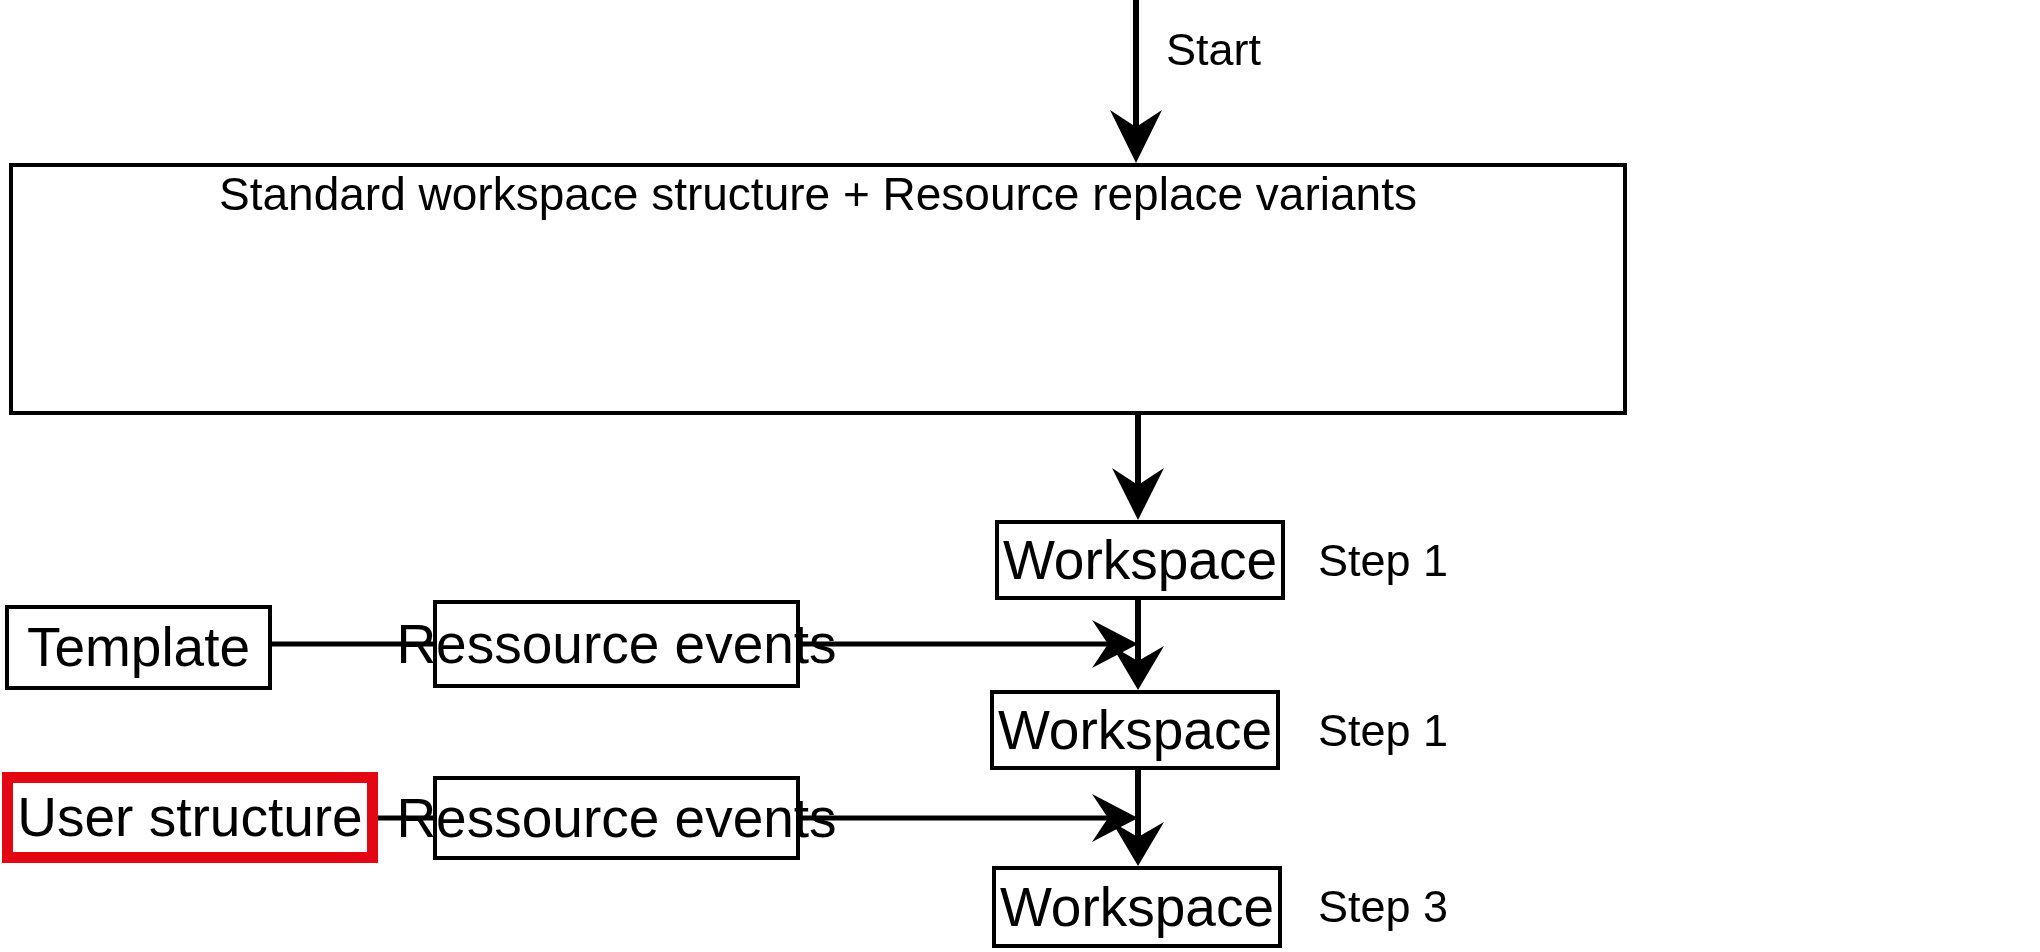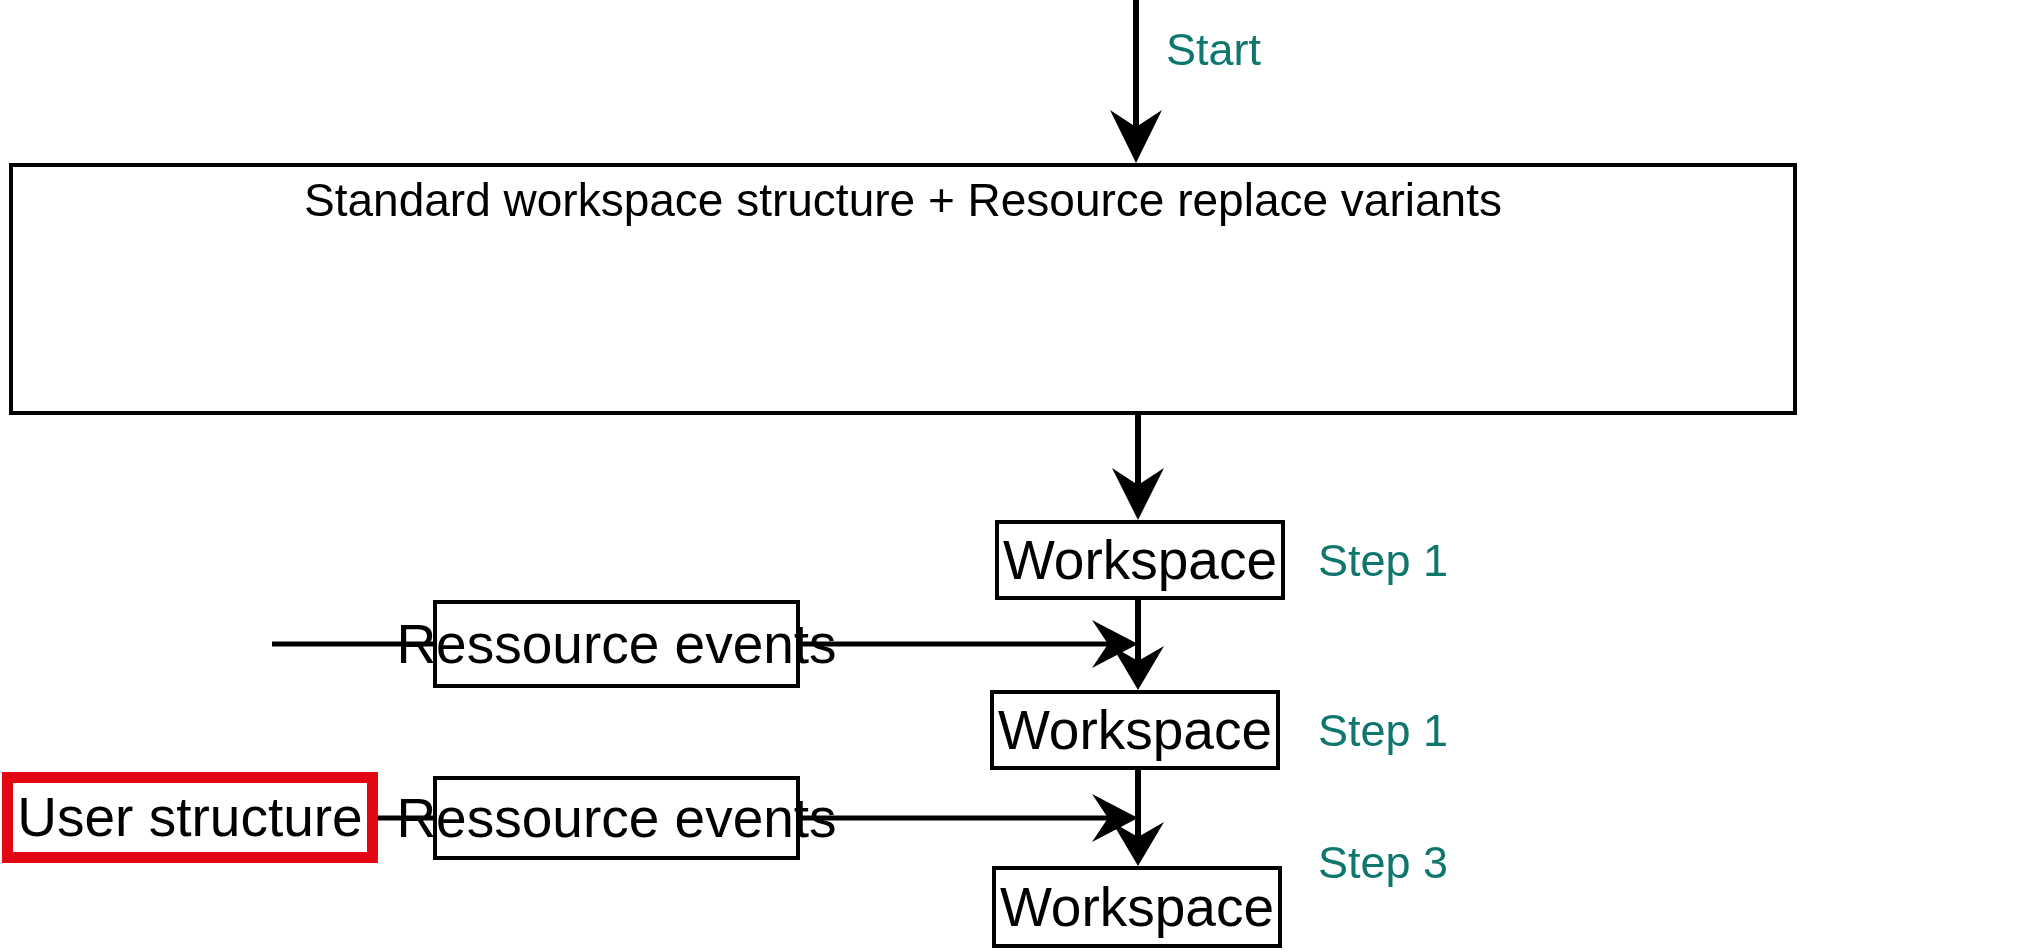--- a/index.html
+++ b/index.html
@@ -106,7 +106,7 @@
     font-size: 45px;
     line-height: 1;
     white-space: nowrap;
-    color: #0f766e;
+    color: #000000;
   }
   #label-start {
     left: 1166px;

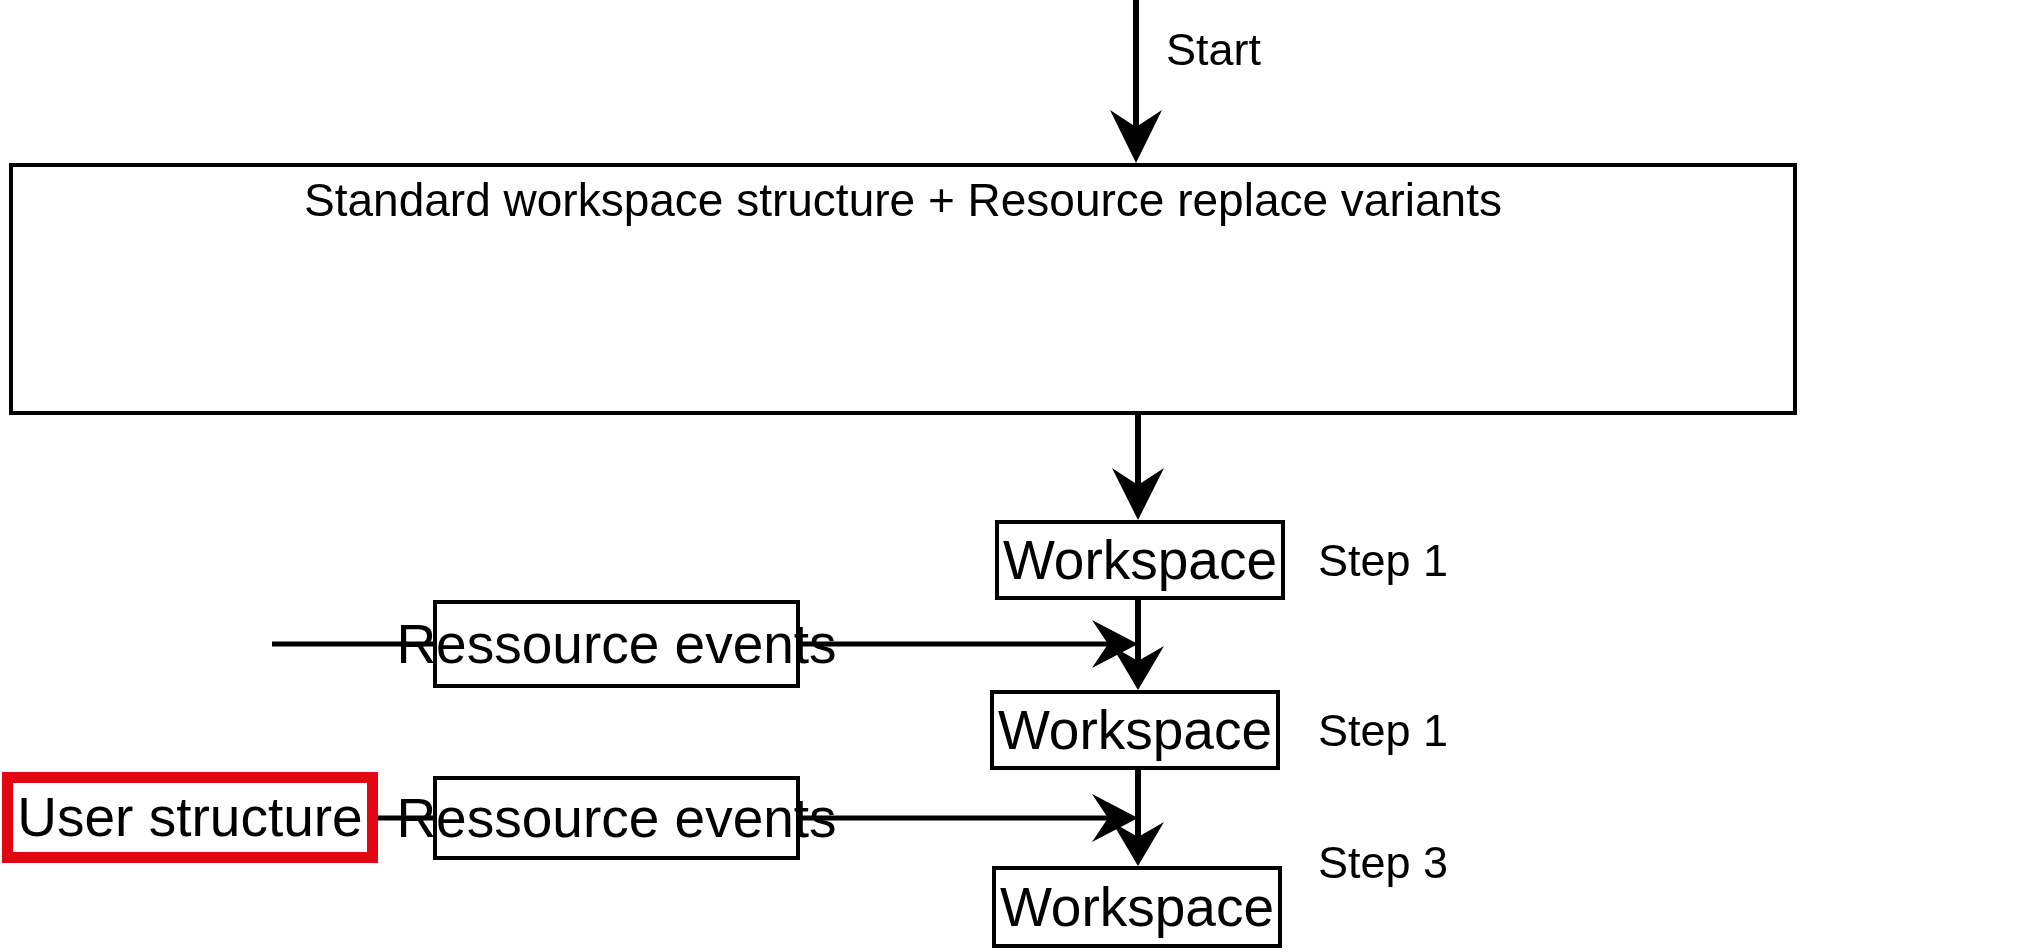--- a/index.html
+++ b/index.html
@@ -46,11 +46,11 @@
   #node-standard-structure {
     left: 9px;
     top: 163px;
-    width: 1788px;
+    width: 1618px;
     height: 252px;
     align-items: flex-start;
     justify-content: center;
-    padding-top: 10px;
+    padding-top: 4px;
   }
   #node-standard-structure .node-label {
     font-size: 46px;

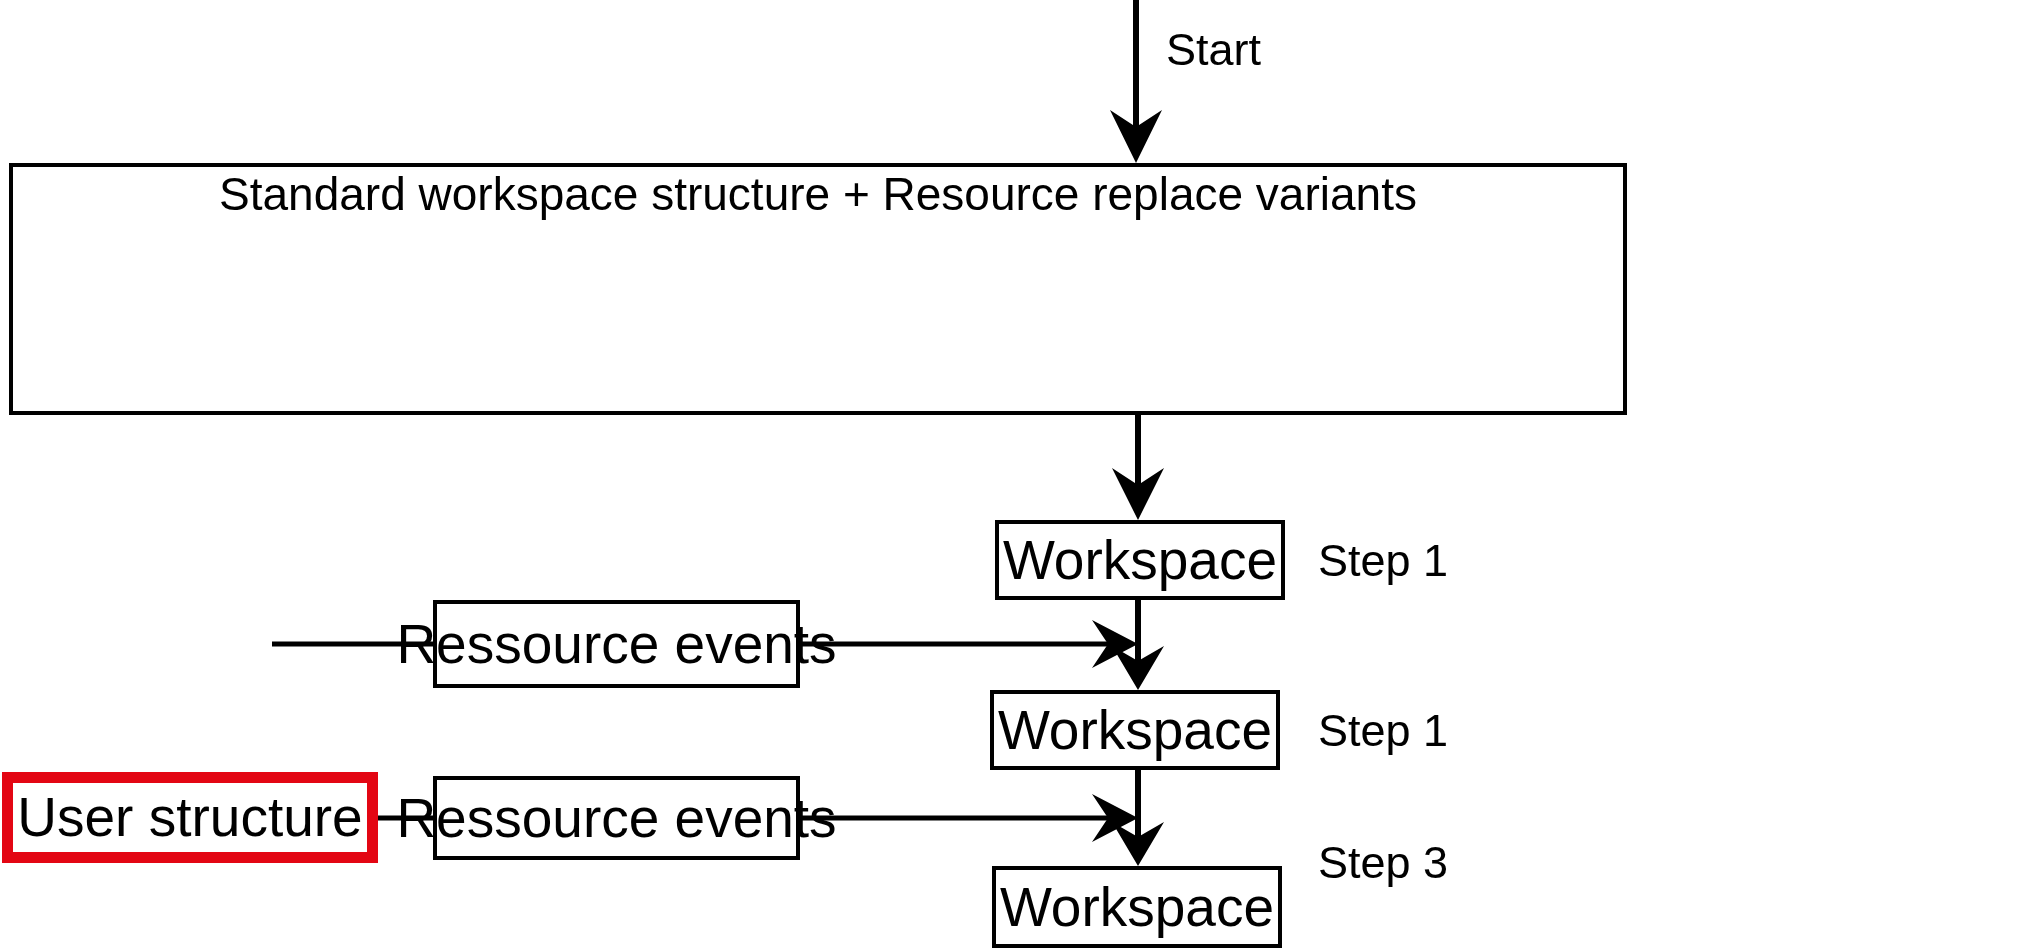--- a/index.html
+++ b/index.html
@@ -201,6 +201,9 @@
     <span class="node-label">Workspace</span>
   </div>
 
+  <div class="node" id="node-template">
+    <span class="node-label">Template</span>
+  </div>
 
   <div class="node" id="node-ressource-events-1">
     <span class="node-label">Ressource events</span>

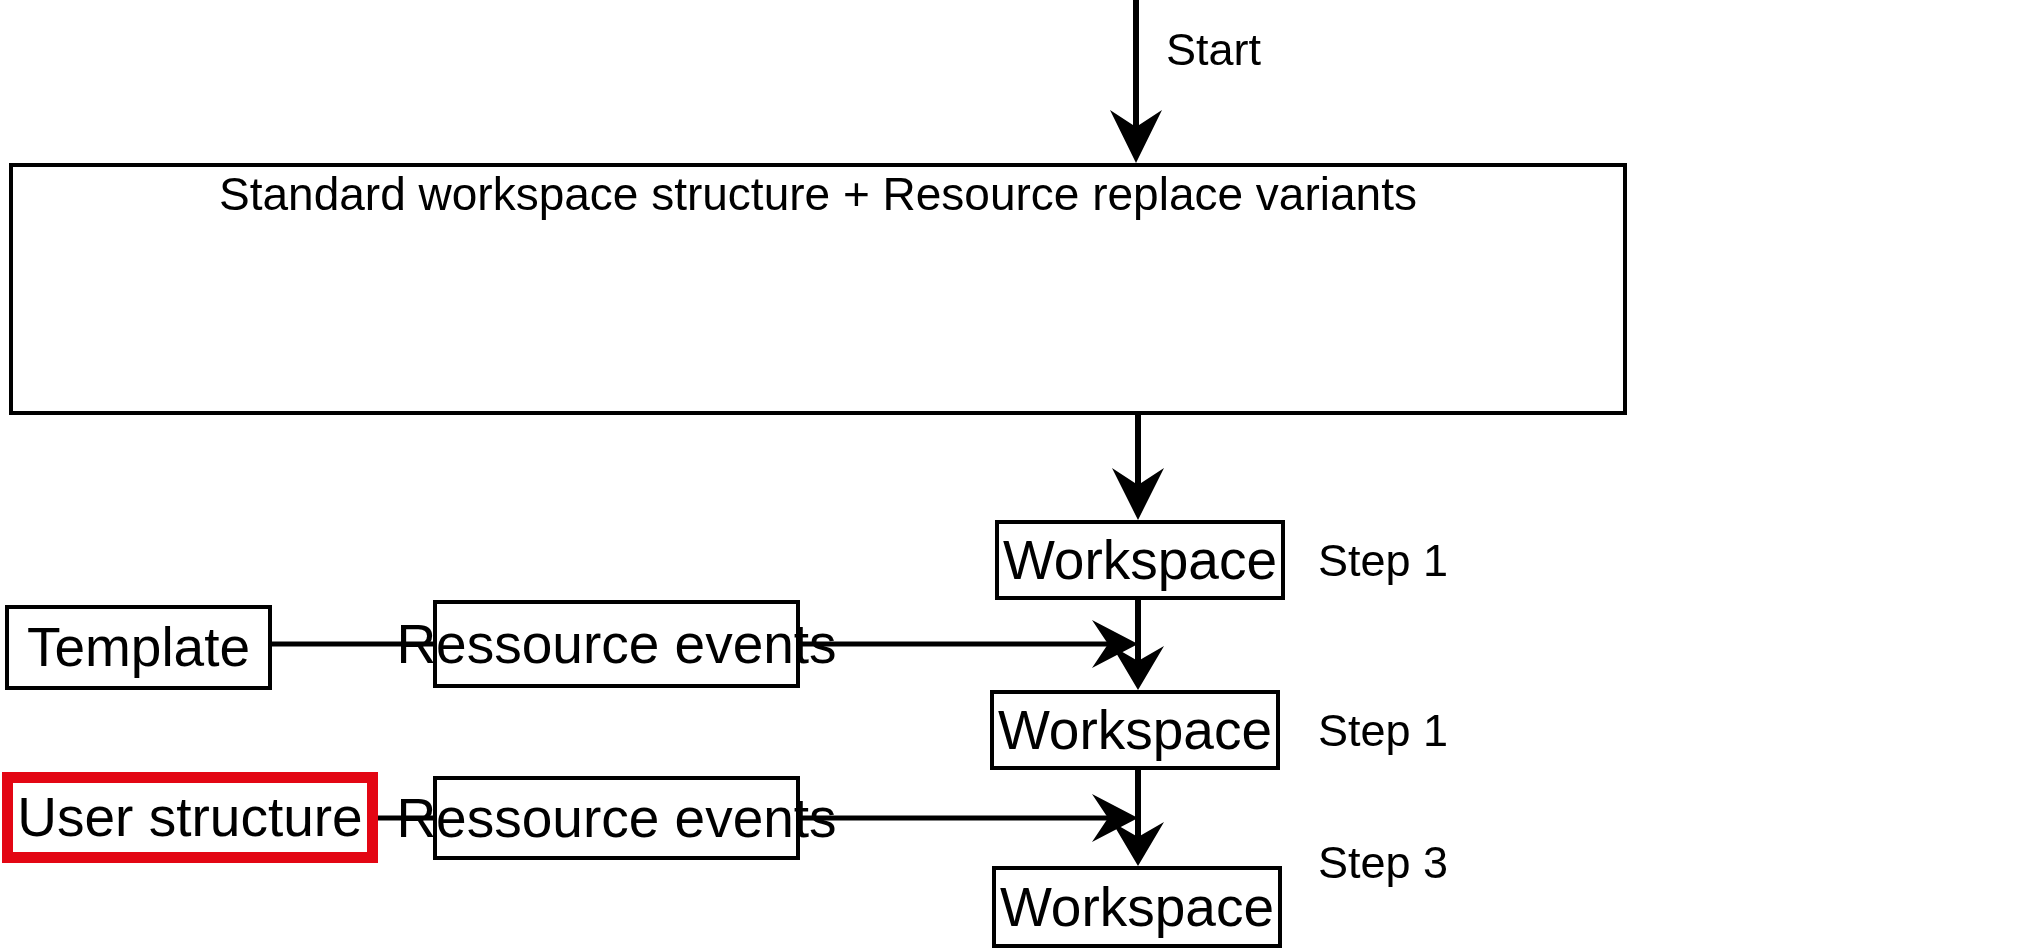--- a/index.html
+++ b/index.html
@@ -122,7 +122,7 @@
   }
   #label-step-3 {
     left: 1318px;
-    top: 840px;
+    top: 884px;
     text-align: center;
   }
 </style>

